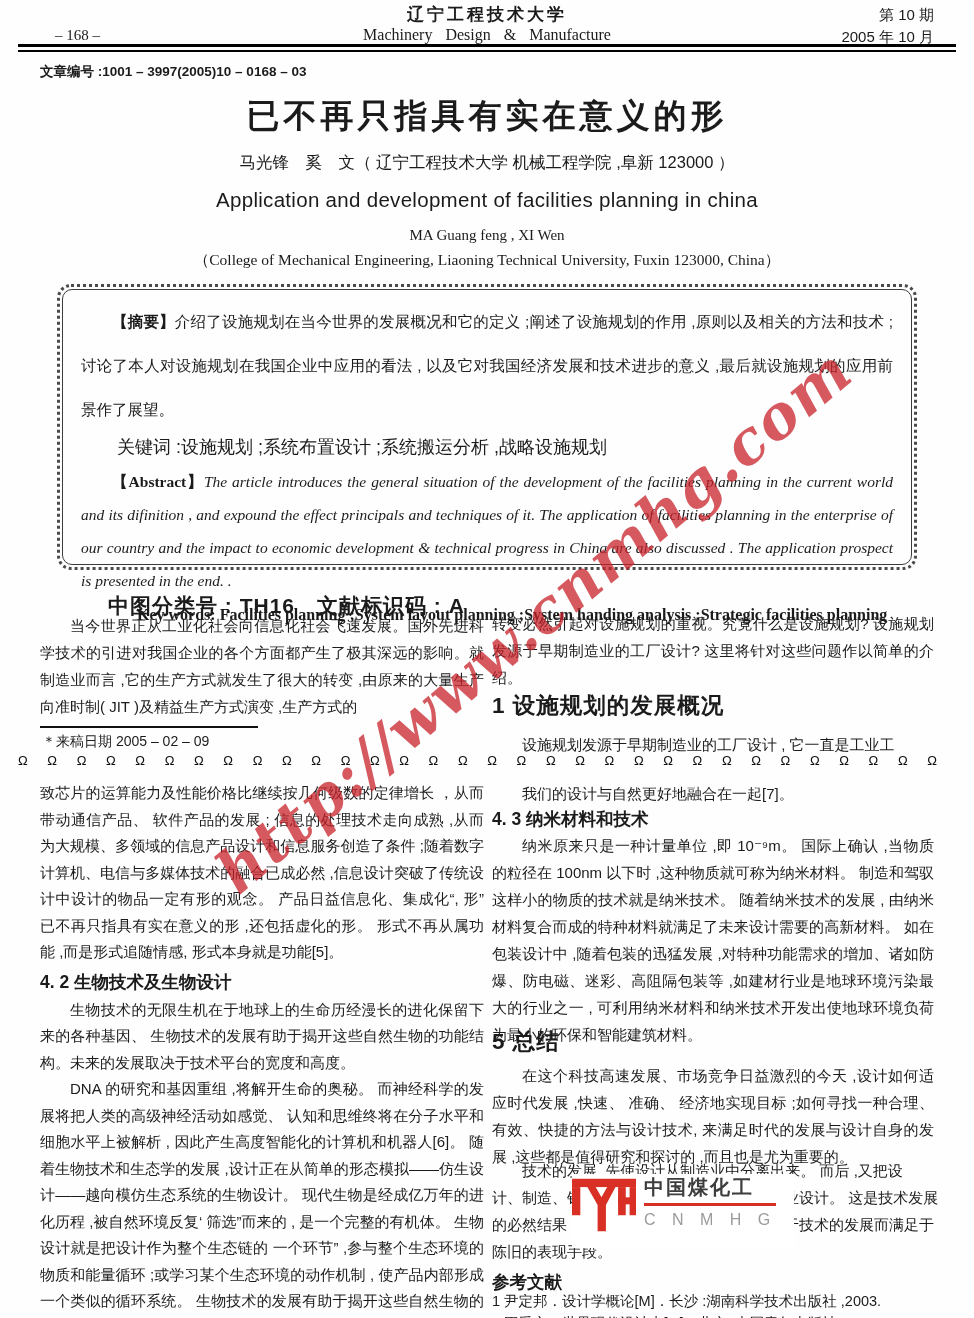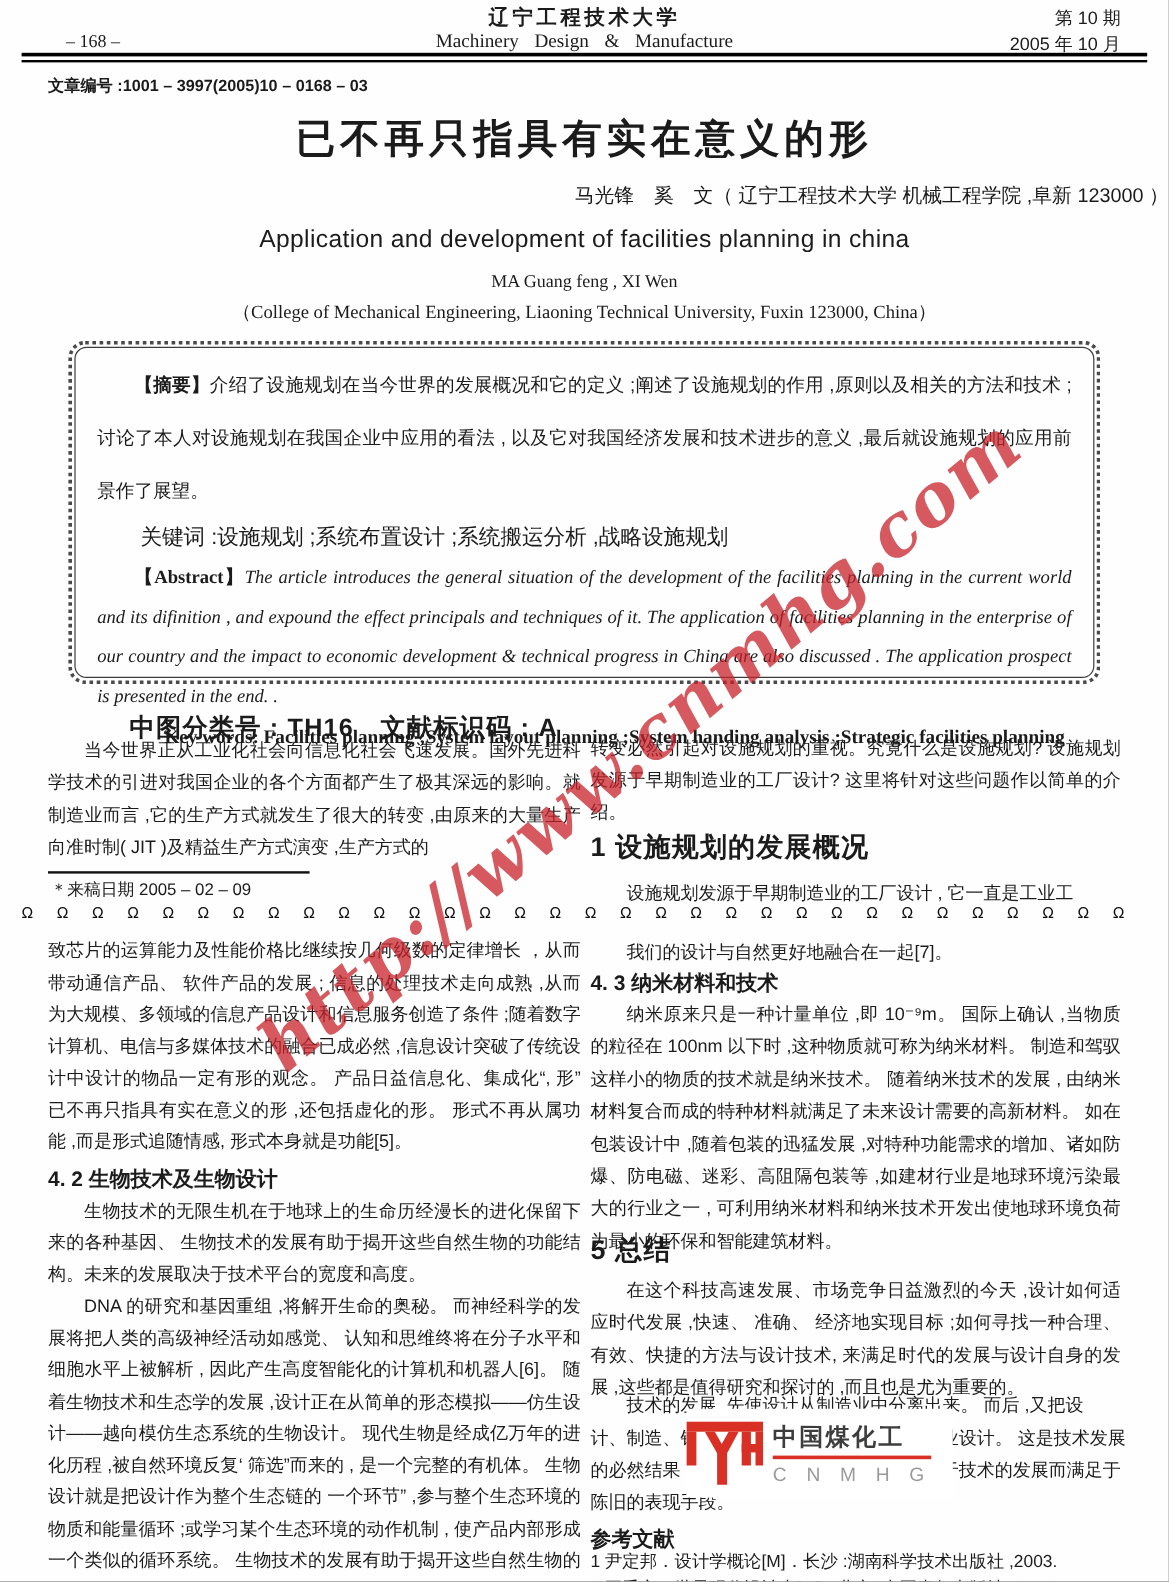--- a/index.html
+++ b/index.html
@@ -21,7 +21,7 @@
   .artno{top:63px;left:40px;font-size:13.5px;font-weight:600;}
   
   .title-cn{top:94px;font-size:33px;font-weight:bold;letter-spacing:4px;}
-  .authors-cn{top:152px;font-size:16.5px;text-align:right;}
+  .authors-cn{top:152px;font-size:16.5px;}
   .title-en{top:188px;font-size:20.5px;letter-spacing:.3px;}
   .authors-en{top:227px;font-size:15px;}
   .affil-en{top:250px;font-size:15.5px;}

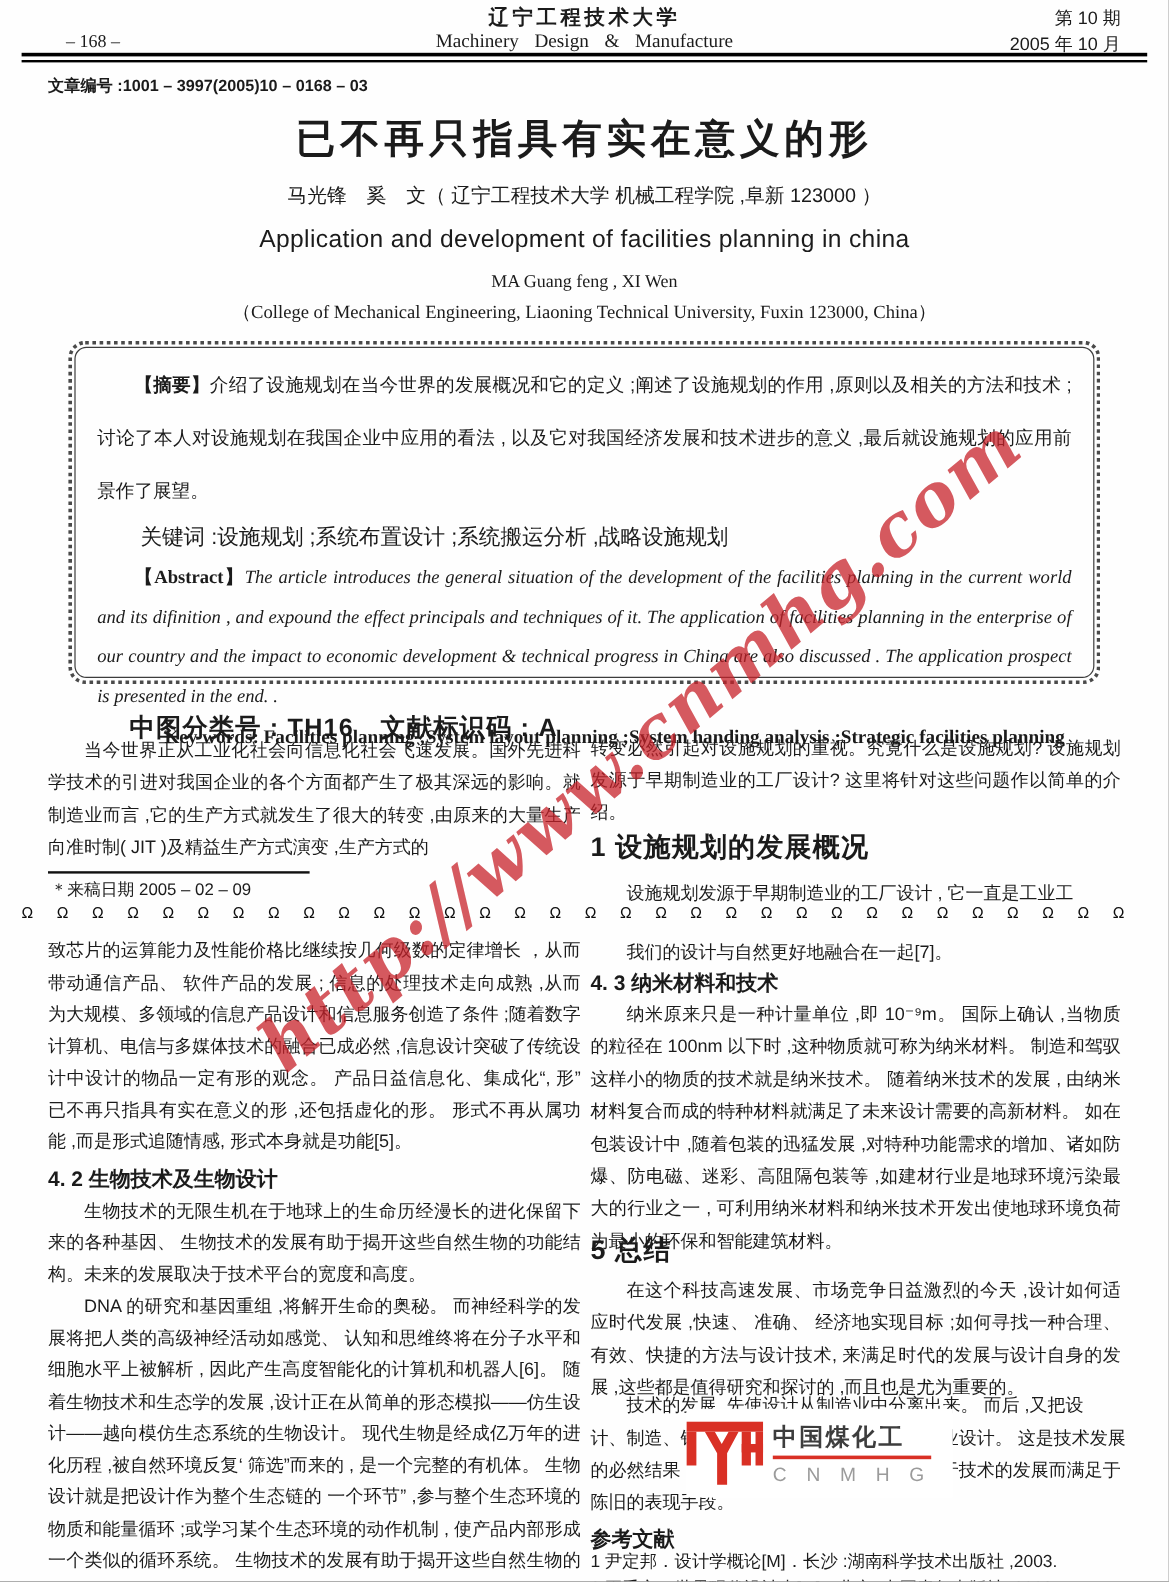--- a/index.html
+++ b/index.html
@@ -68,7 +68,7 @@
       font-family:"DejaVu Serif","Liberation Serif",serif;font-style:italic;font-weight:bold;
       font-size:60px;letter-spacing:2px;white-space:nowrap;z-index:4;pointer-events:none;}
   
-  .logo-box{left:572px;top:1174px;width:222px;height:74px;background:#fff;z-index:5;display:flex;align-items:center;}
+  .logo-box{left:572px;top:1174px;width:222px;height:74px;background:#fff;z-index:5;display:flex;align-items:flex-start;}
   .logo-text{margin-left:8px;}
   .logo-cn{font-size:20px;font-weight:600;letter-spacing:2px;color:#3d3d3d;padding-bottom:2px;border-bottom:3px solid #d93025;white-space:nowrap;}
   .logo-en{font-size:16px;letter-spacing:6px;margin-top:5px;white-space:nowrap;}

